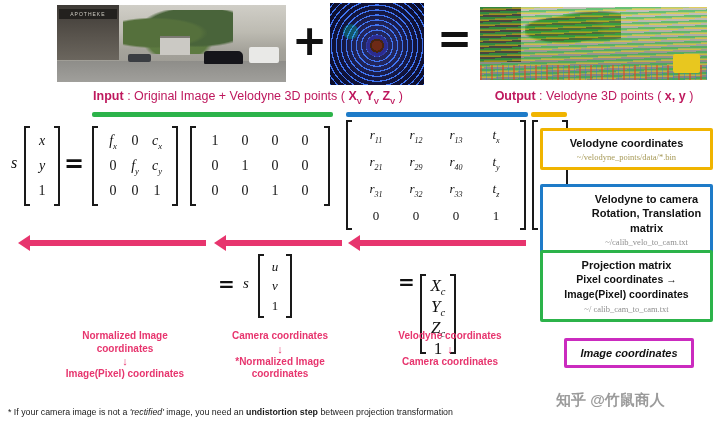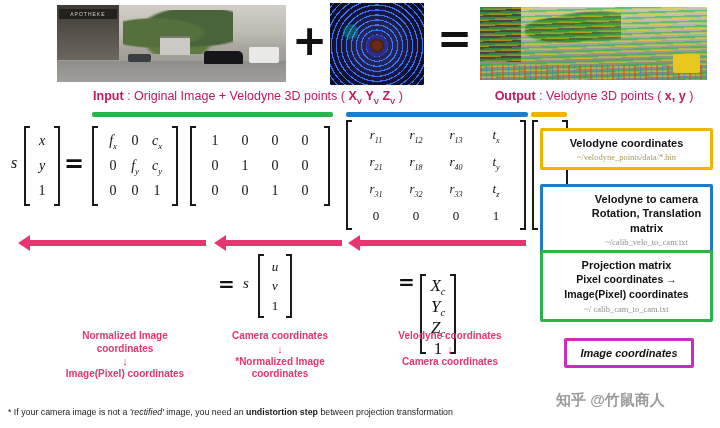--- a/index.html
+++ b/index.html
@@ -207,7 +207,7 @@
         </div>
         <div class="mx-row">
           <span class="mx-cell it">r<sub>21</sub></span>
-          <span class="mx-cell it">r<sub>18</sub></span>
+          <span class="mx-cell it">r<sub>29</sub></span>
           <span class="mx-cell it">r<sub>40</sub></span>
           <span class="mx-cell it">t<sub>y</sub></span>
         </div>

